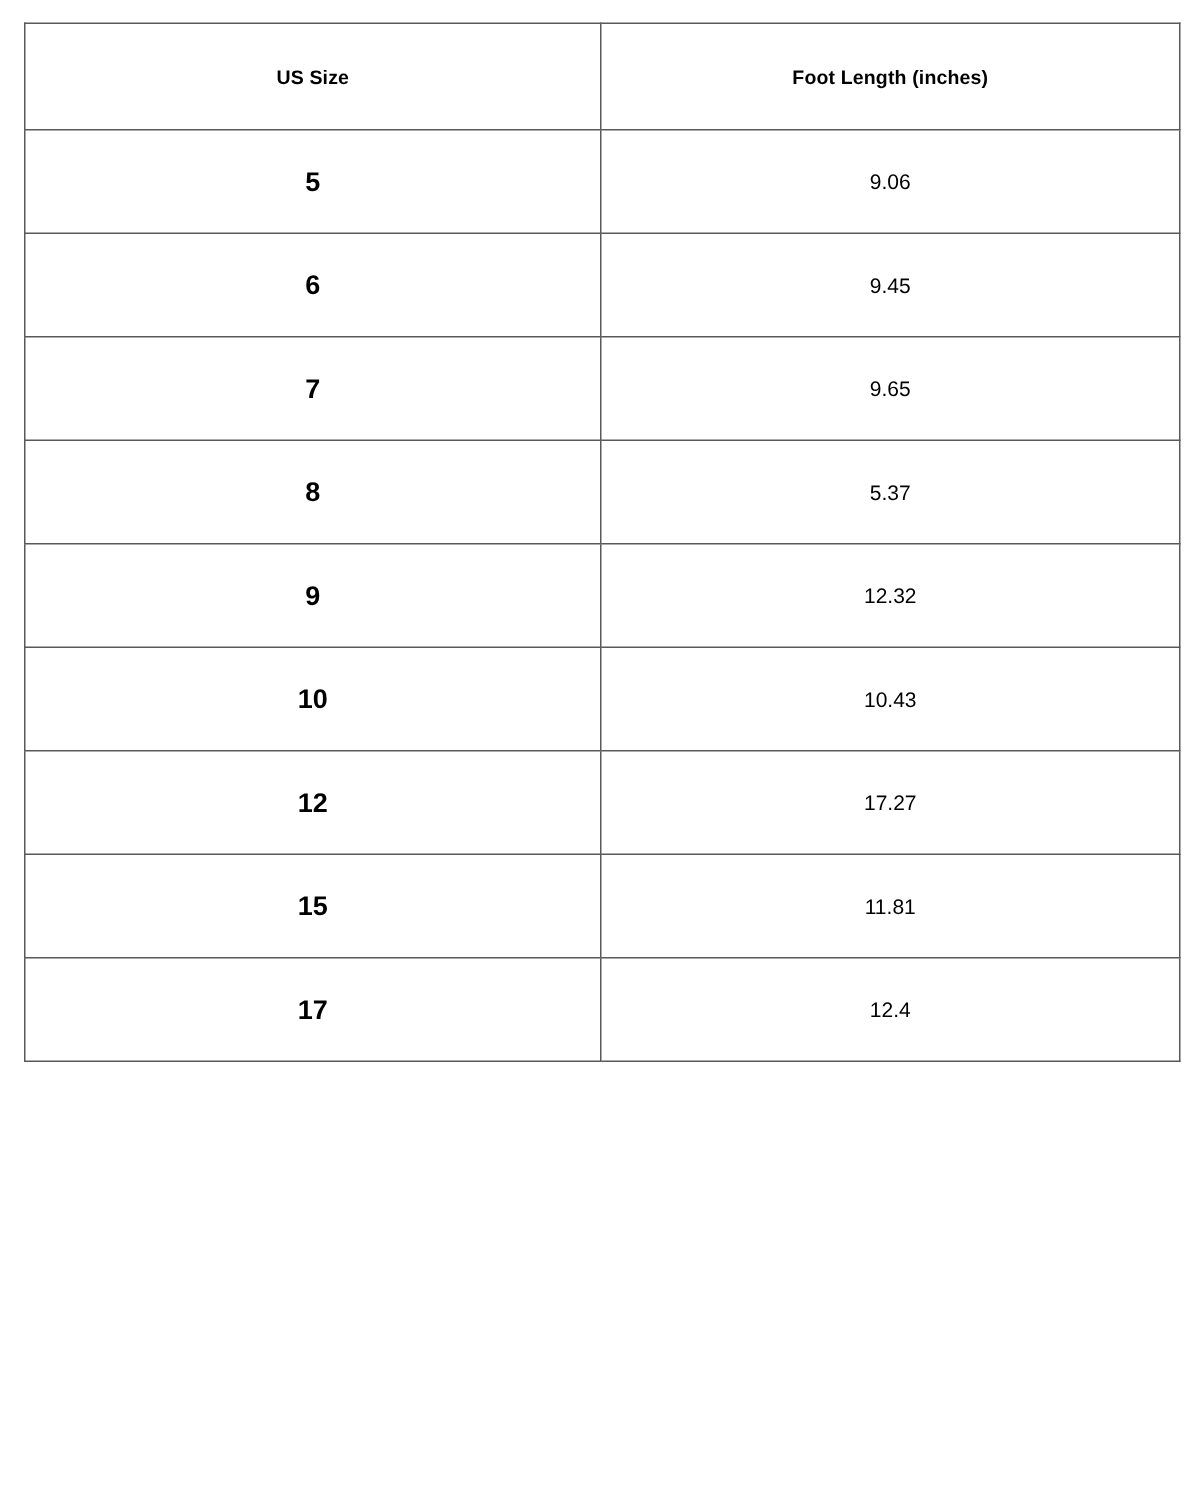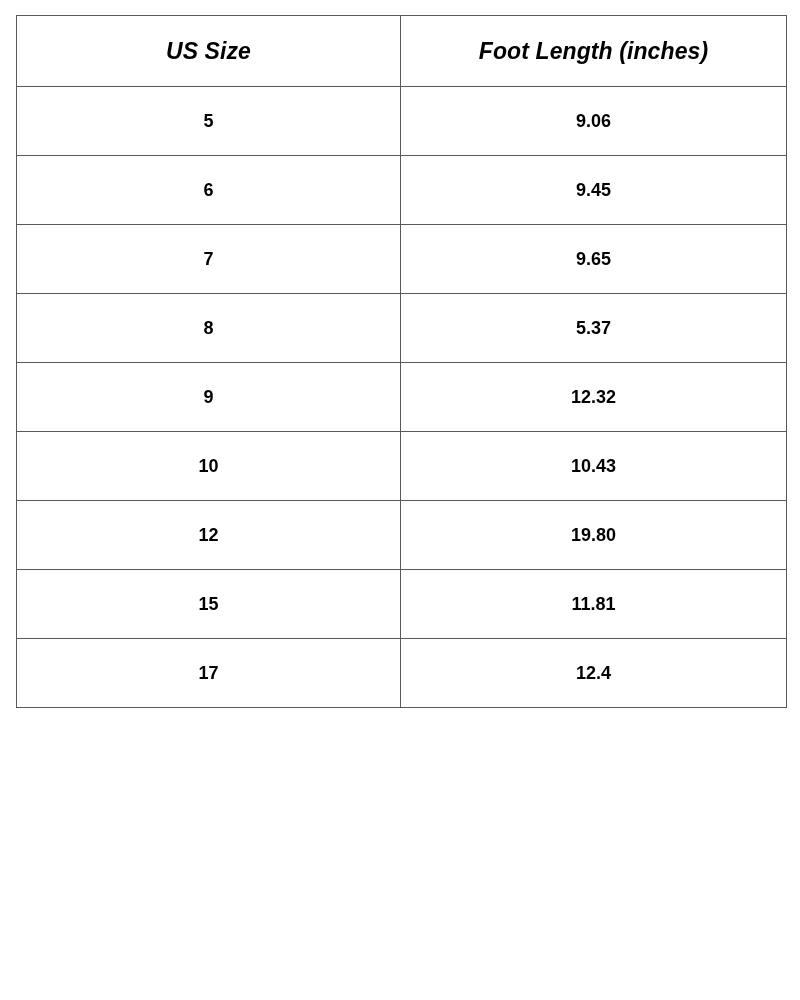--- a/index.html
+++ b/index.html
@@ -43,10 +43,9 @@
   }
   .size-table thead th {
     height: 70px;
-    font-size: 23px;
+    font-size: 13px;
     font-weight: bold;
     letter-spacing: 0.1px;
-    font-style: italic;
   }
   .size-table tbody td {
     height: 68px;

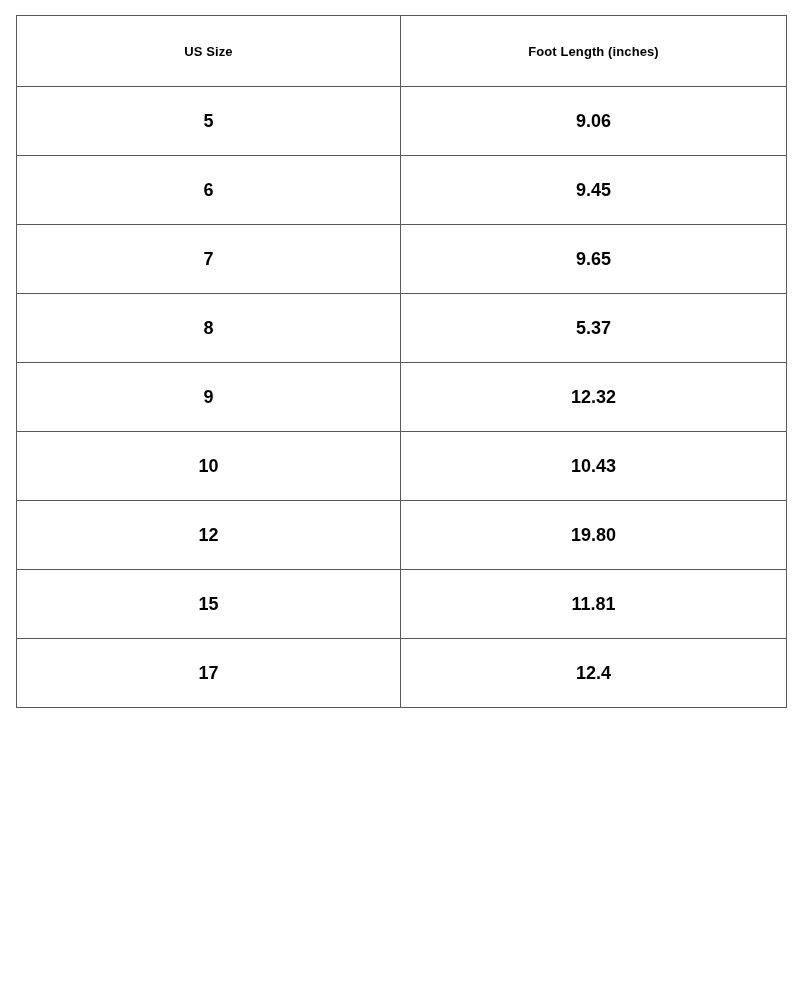--- a/index.html
+++ b/index.html
@@ -49,8 +49,8 @@
   }
   .size-table tbody td {
     height: 68px;
-    font-size: 18px;
-    font-weight: bold;
+    font-size: 14px;
+    font-weight: normal;
   }
   .size-table tbody td.cell-size {
     font-weight: bold;

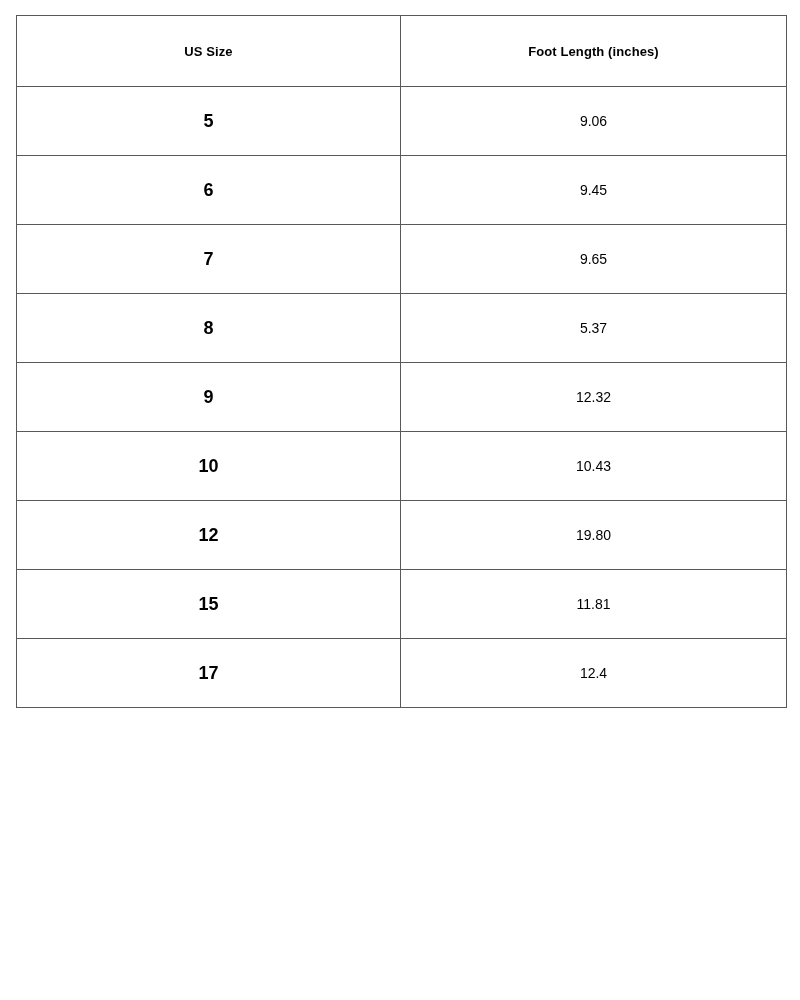--- a/index.html
+++ b/index.html
@@ -100,7 +100,7 @@
         </tr>
         <tr>
           <td class="cell-size">12</td>
-          <td class="cell-length">19.80</td>
+          <td class="cell-length">17.27</td>
         </tr>
         <tr>
           <td class="cell-size">15</td>

